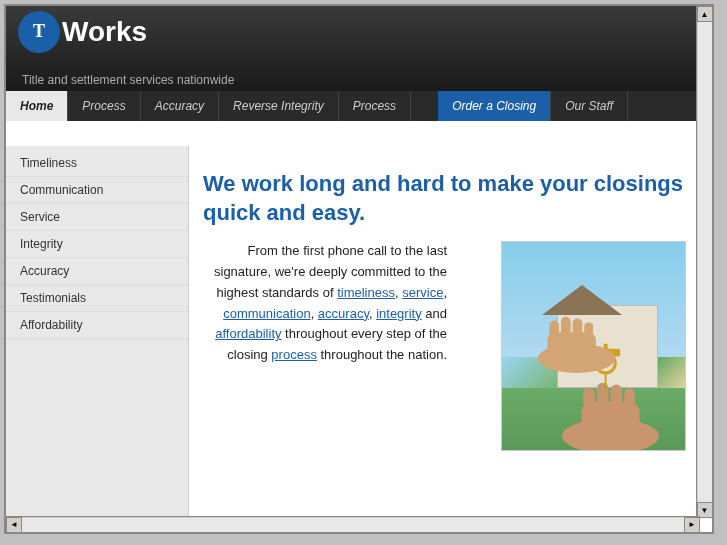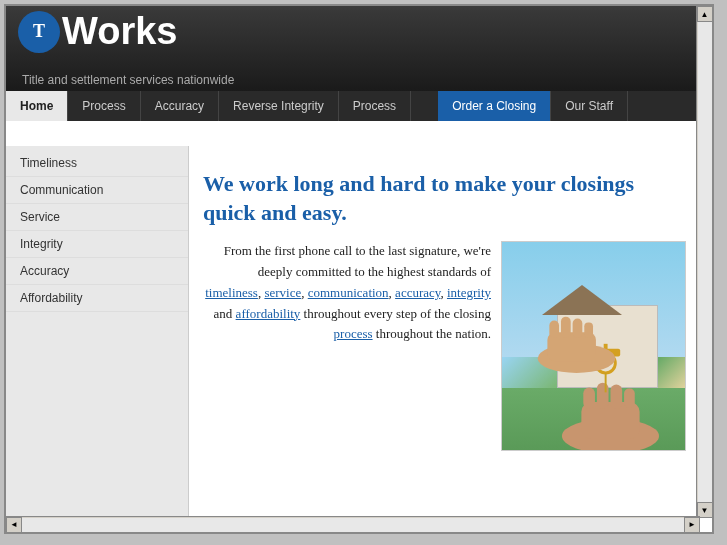--- a/index.html
+++ b/index.html
@@ -134,7 +134,7 @@
 
     .logo-works {
       color: white;
-      font-size: 38px;
+      font-size: 28px;
       font-weight: bold;
       font-family: Arial, sans-serif;
     }

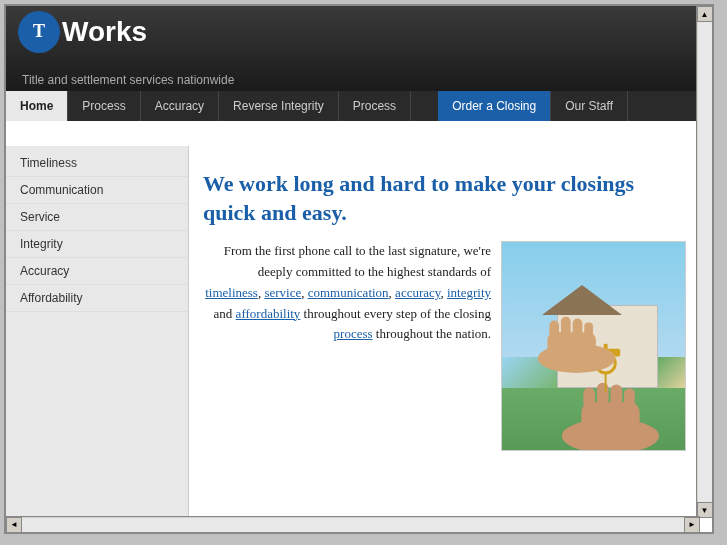--- a/index.html
+++ b/index.html
@@ -153,6 +153,7 @@
       background: #2a2a2a;
       display: flex;
       align-items: stretch;
+      font-style: italic;
     }
 
     .nav-item {

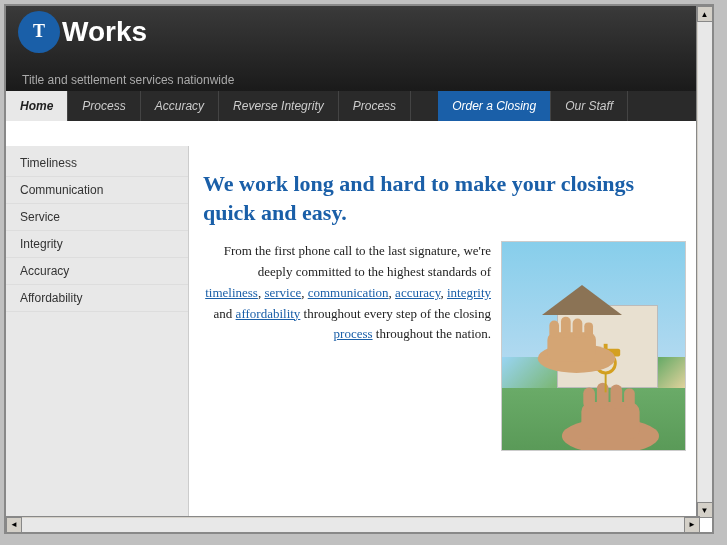--- a/index.html
+++ b/index.html
@@ -211,7 +211,6 @@
       background: #fff;
       overflow: hidden;
       position: relative;
-      font-family: Liberation Serif, serif;
     }
 
     .headline {

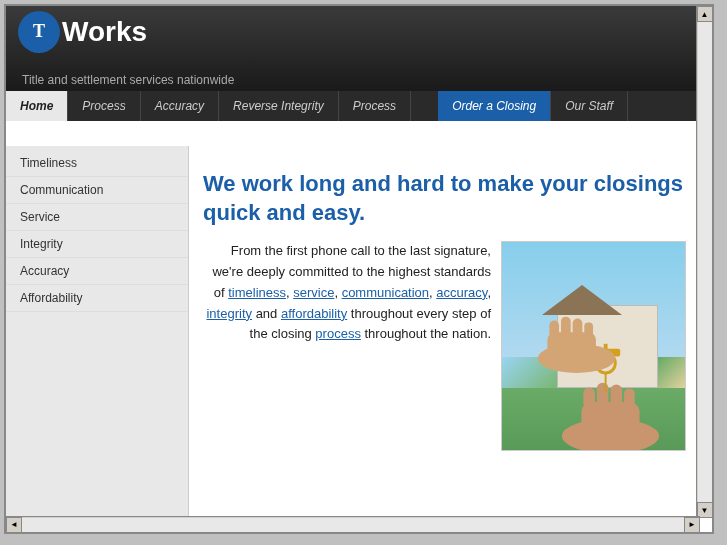--- a/index.html
+++ b/index.html
@@ -224,6 +224,7 @@
     .body-text-area {
       display: flex;
       align-items: flex-start;
+      gap: 44px;
     }
 
     .body-text {

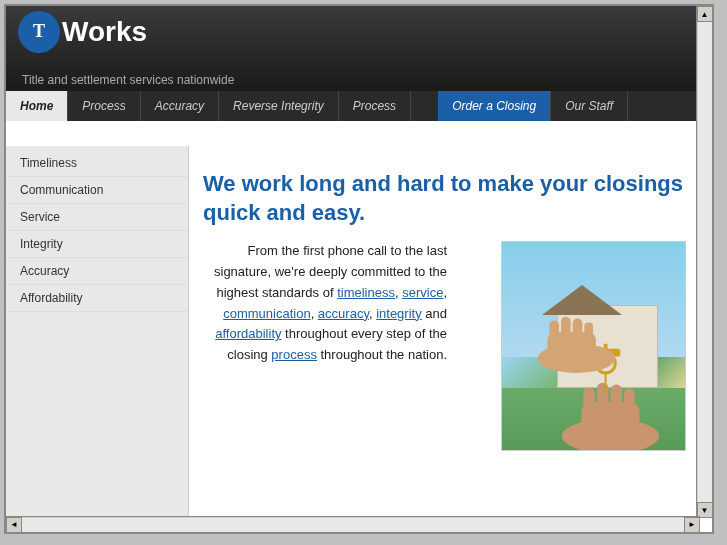--- a/index.html
+++ b/index.html
@@ -333,6 +333,7 @@
         <div class="sidebar-item">Service</div>
         <div class="sidebar-item">Integrity</div>
         <div class="sidebar-item">Accuracy</div>
+        <div class="sidebar-item">Testimonials</div>
         <div class="sidebar-item">Affordability</div>
       </div>
 

